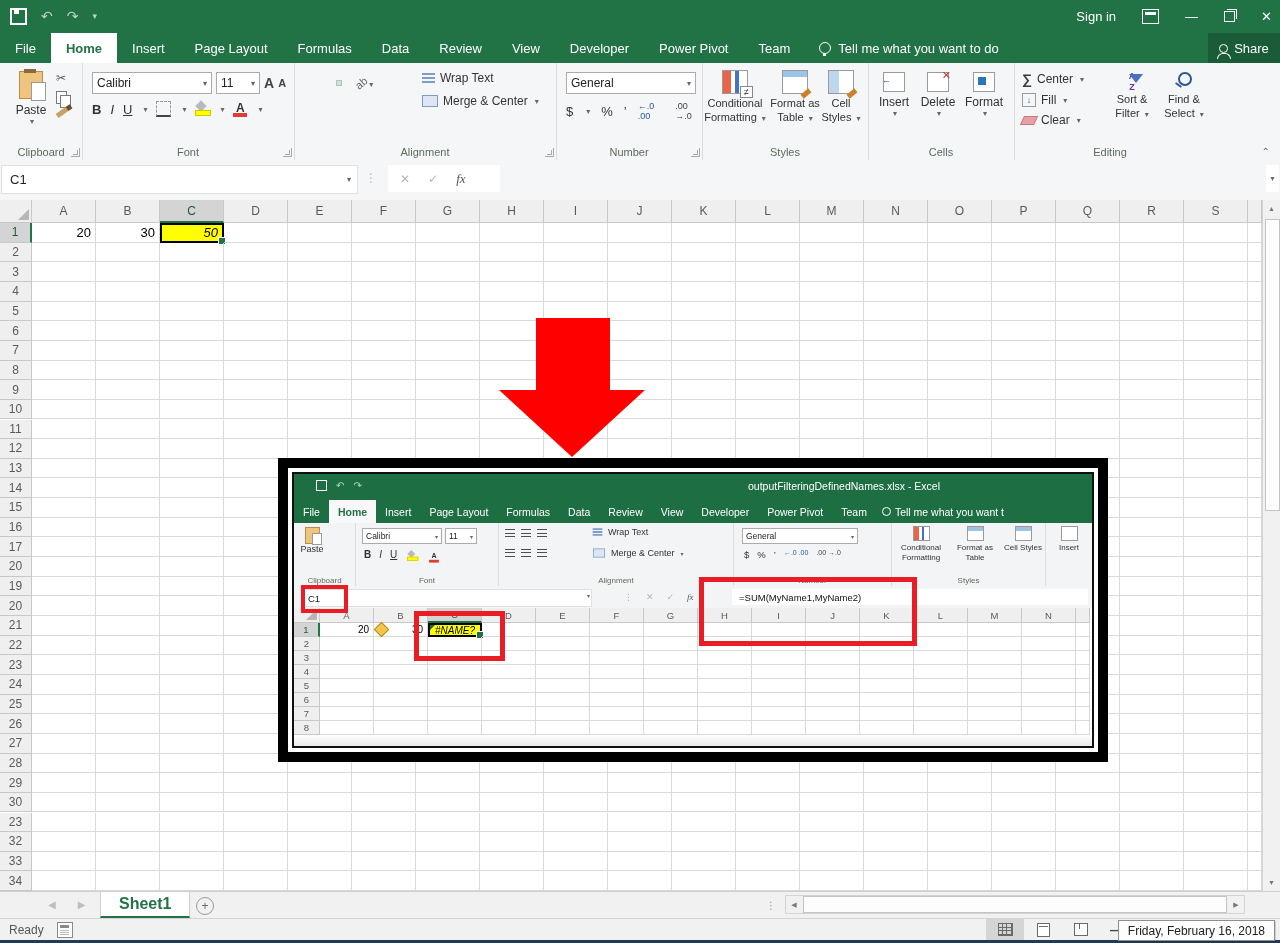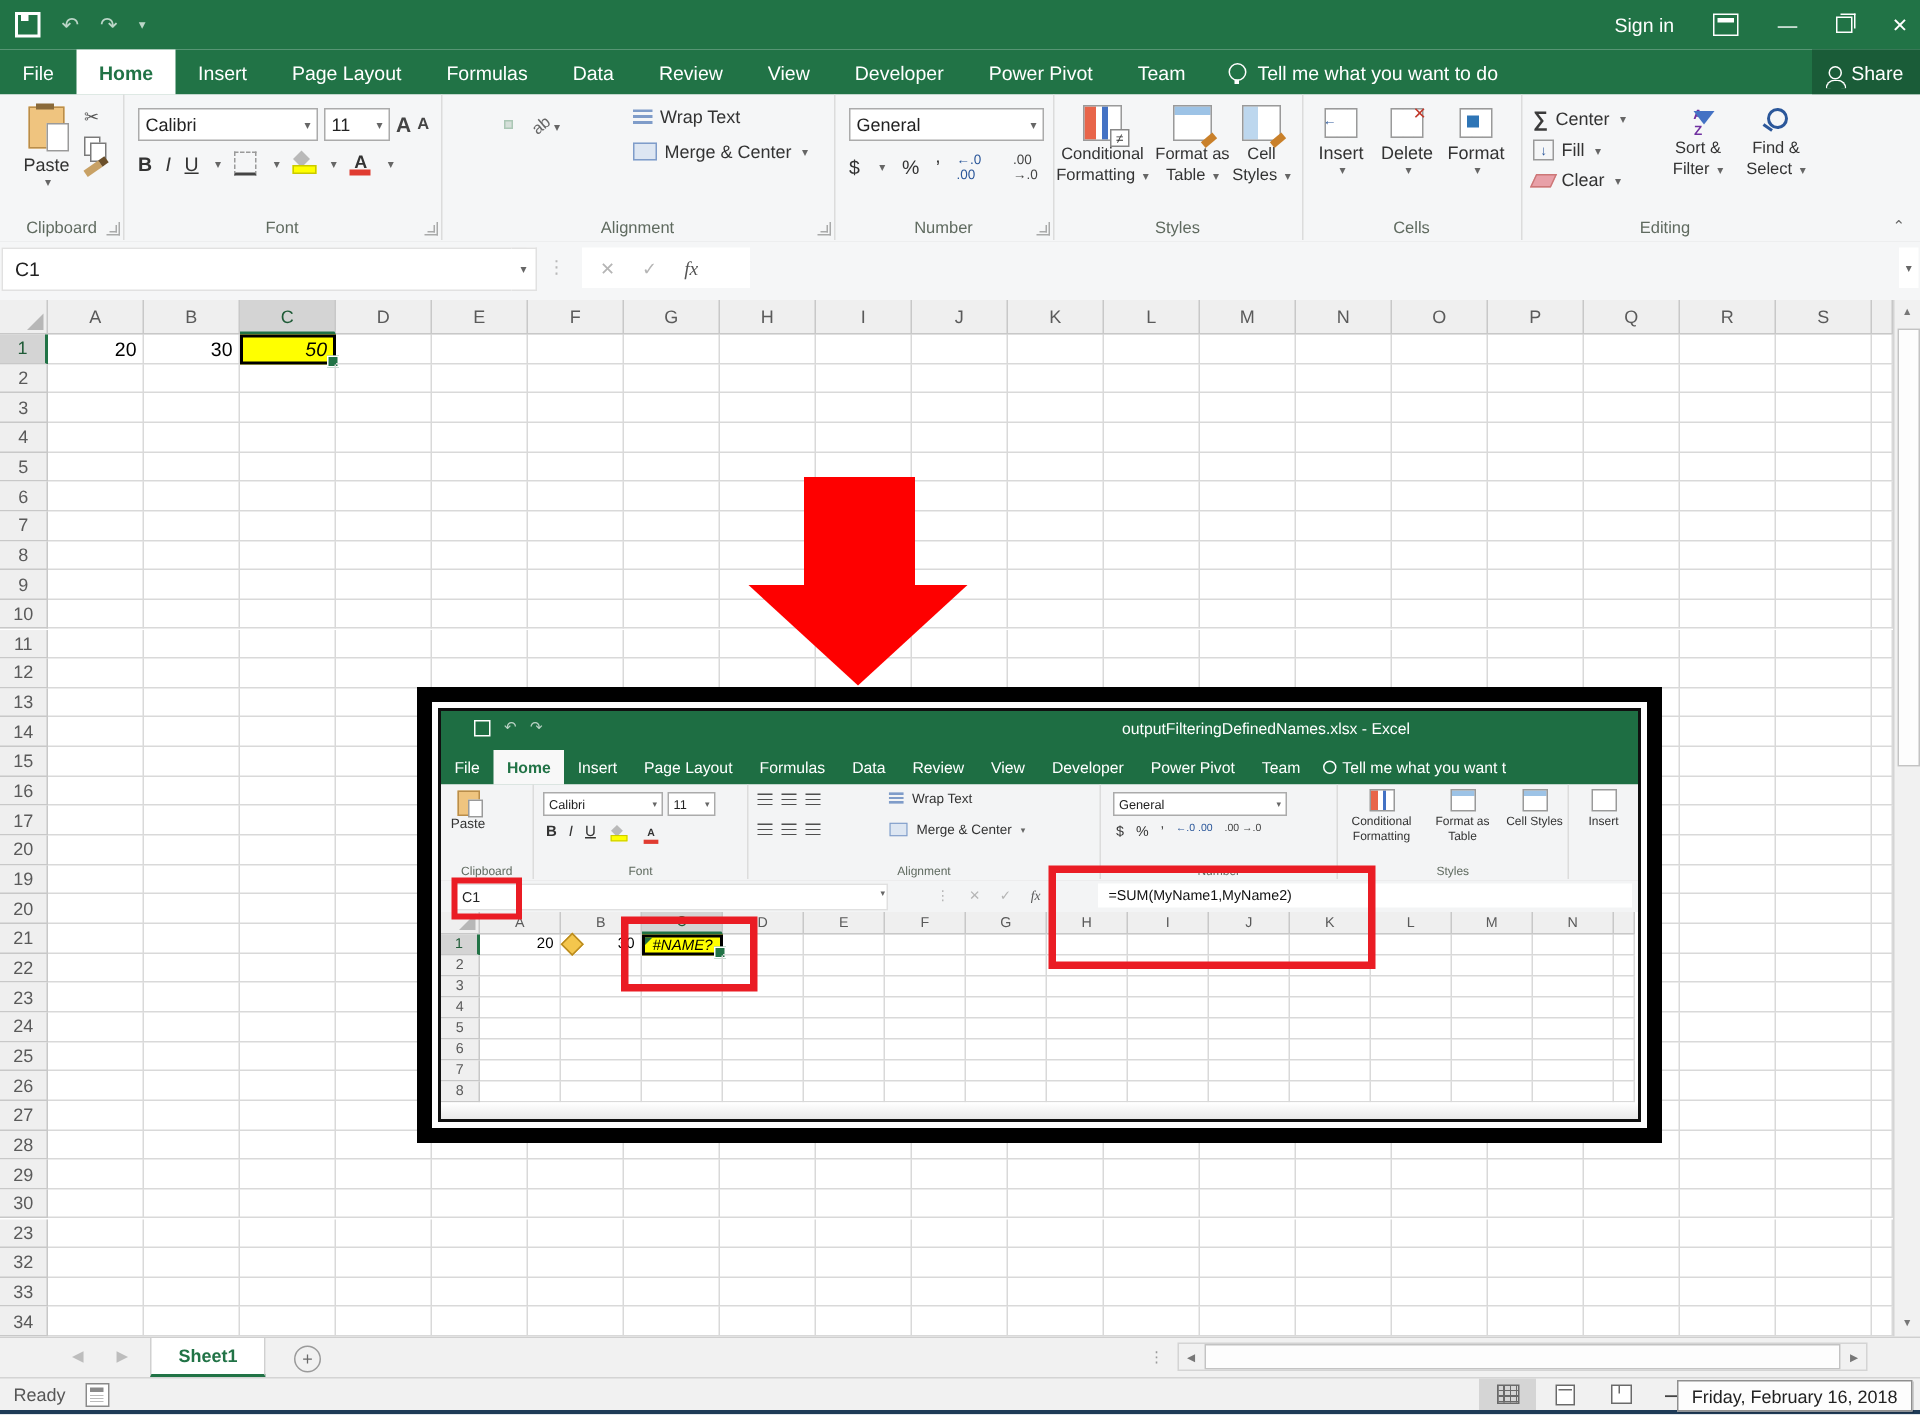--- a/index.html
+++ b/index.html
@@ -200,7 +200,7 @@
   .sheetbar{position:absolute;left:0;top:891px;width:1280px;height:27px;background:#f1f1f1;border-top:1px solid #cfcfcf;box-sizing:border-box;}
   .snav{position:absolute;left:48px;top:7px;display:flex;gap:22px;color:#bdbdbd;font-size:10px;}
   .sheettab{position:absolute;left:100px;top:0;height:26px;padding:0 18px;background:#fff;border-right:1px solid #d0d0d0;border-left:1px solid #d0d0d0;
-     display:flex;align-items:center;color:#217346;font-weight:bold;font-size:12px;border-bottom:2px solid #217346;box-sizing:border-box;}
+     display:flex;align-items:center;color:#217346;font-weight:bold;font-size:16px;border-bottom:2px solid #217346;box-sizing:border-box;}
   .addsheet{position:absolute;left:196px;top:5px;width:16px;height:16px;border:1px solid #9a9a9a;border-radius:50%;color:#6a6a6a;
      display:flex;align-items:center;justify-content:center;font-size:12px;}
   .sdots{position:absolute;left:766px;top:8px;color:#9a9a9a;font-size:10px;letter-spacing:1px;}

